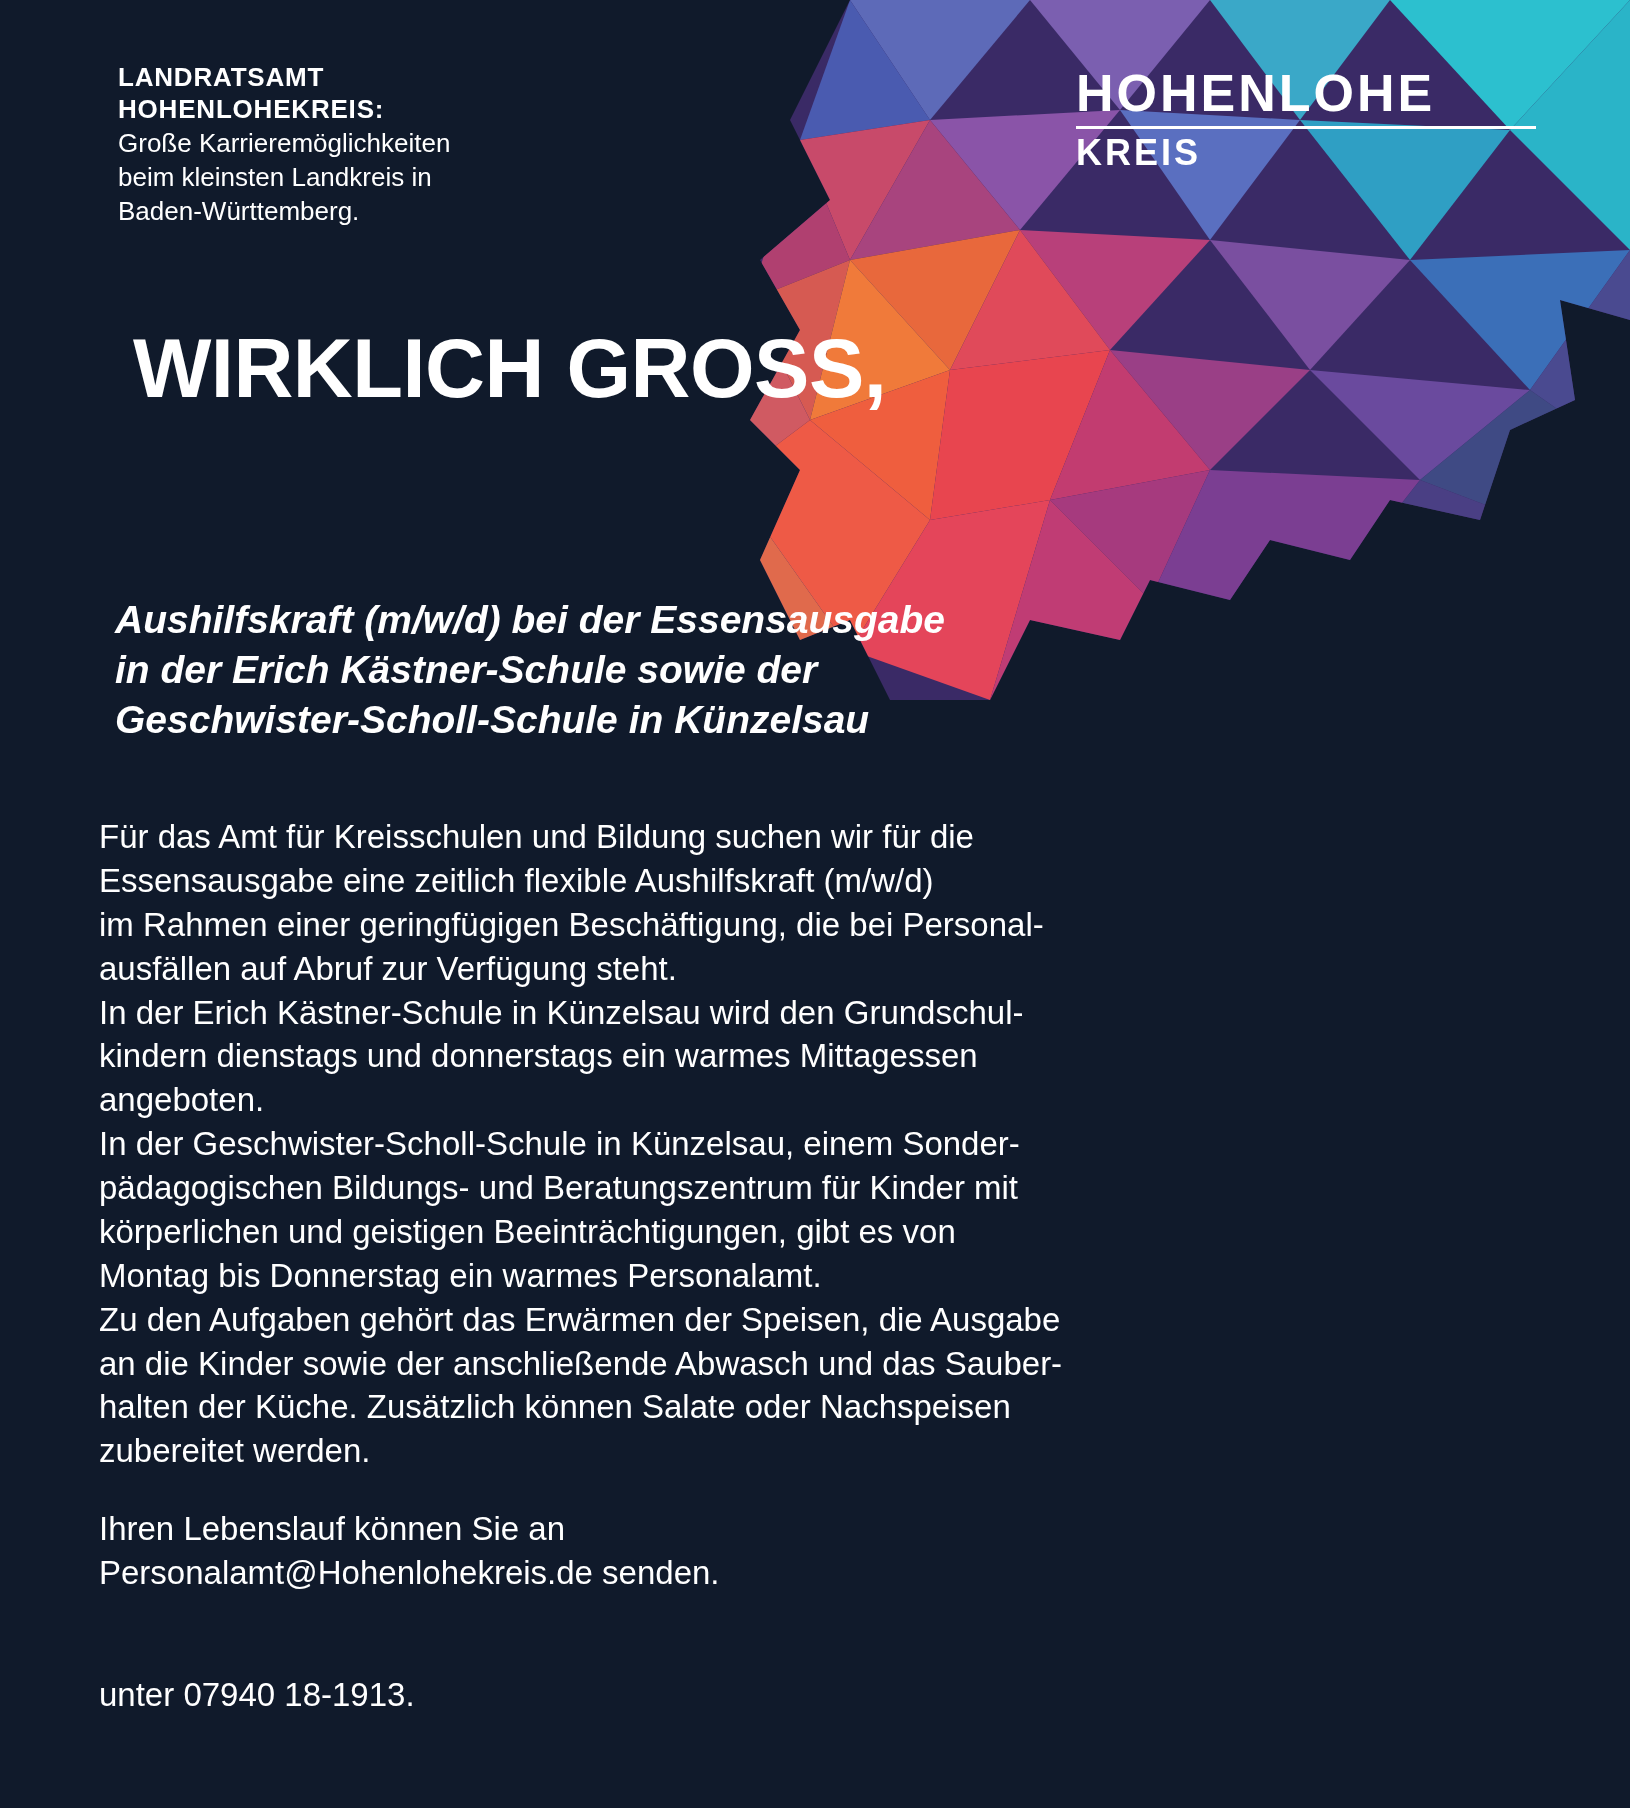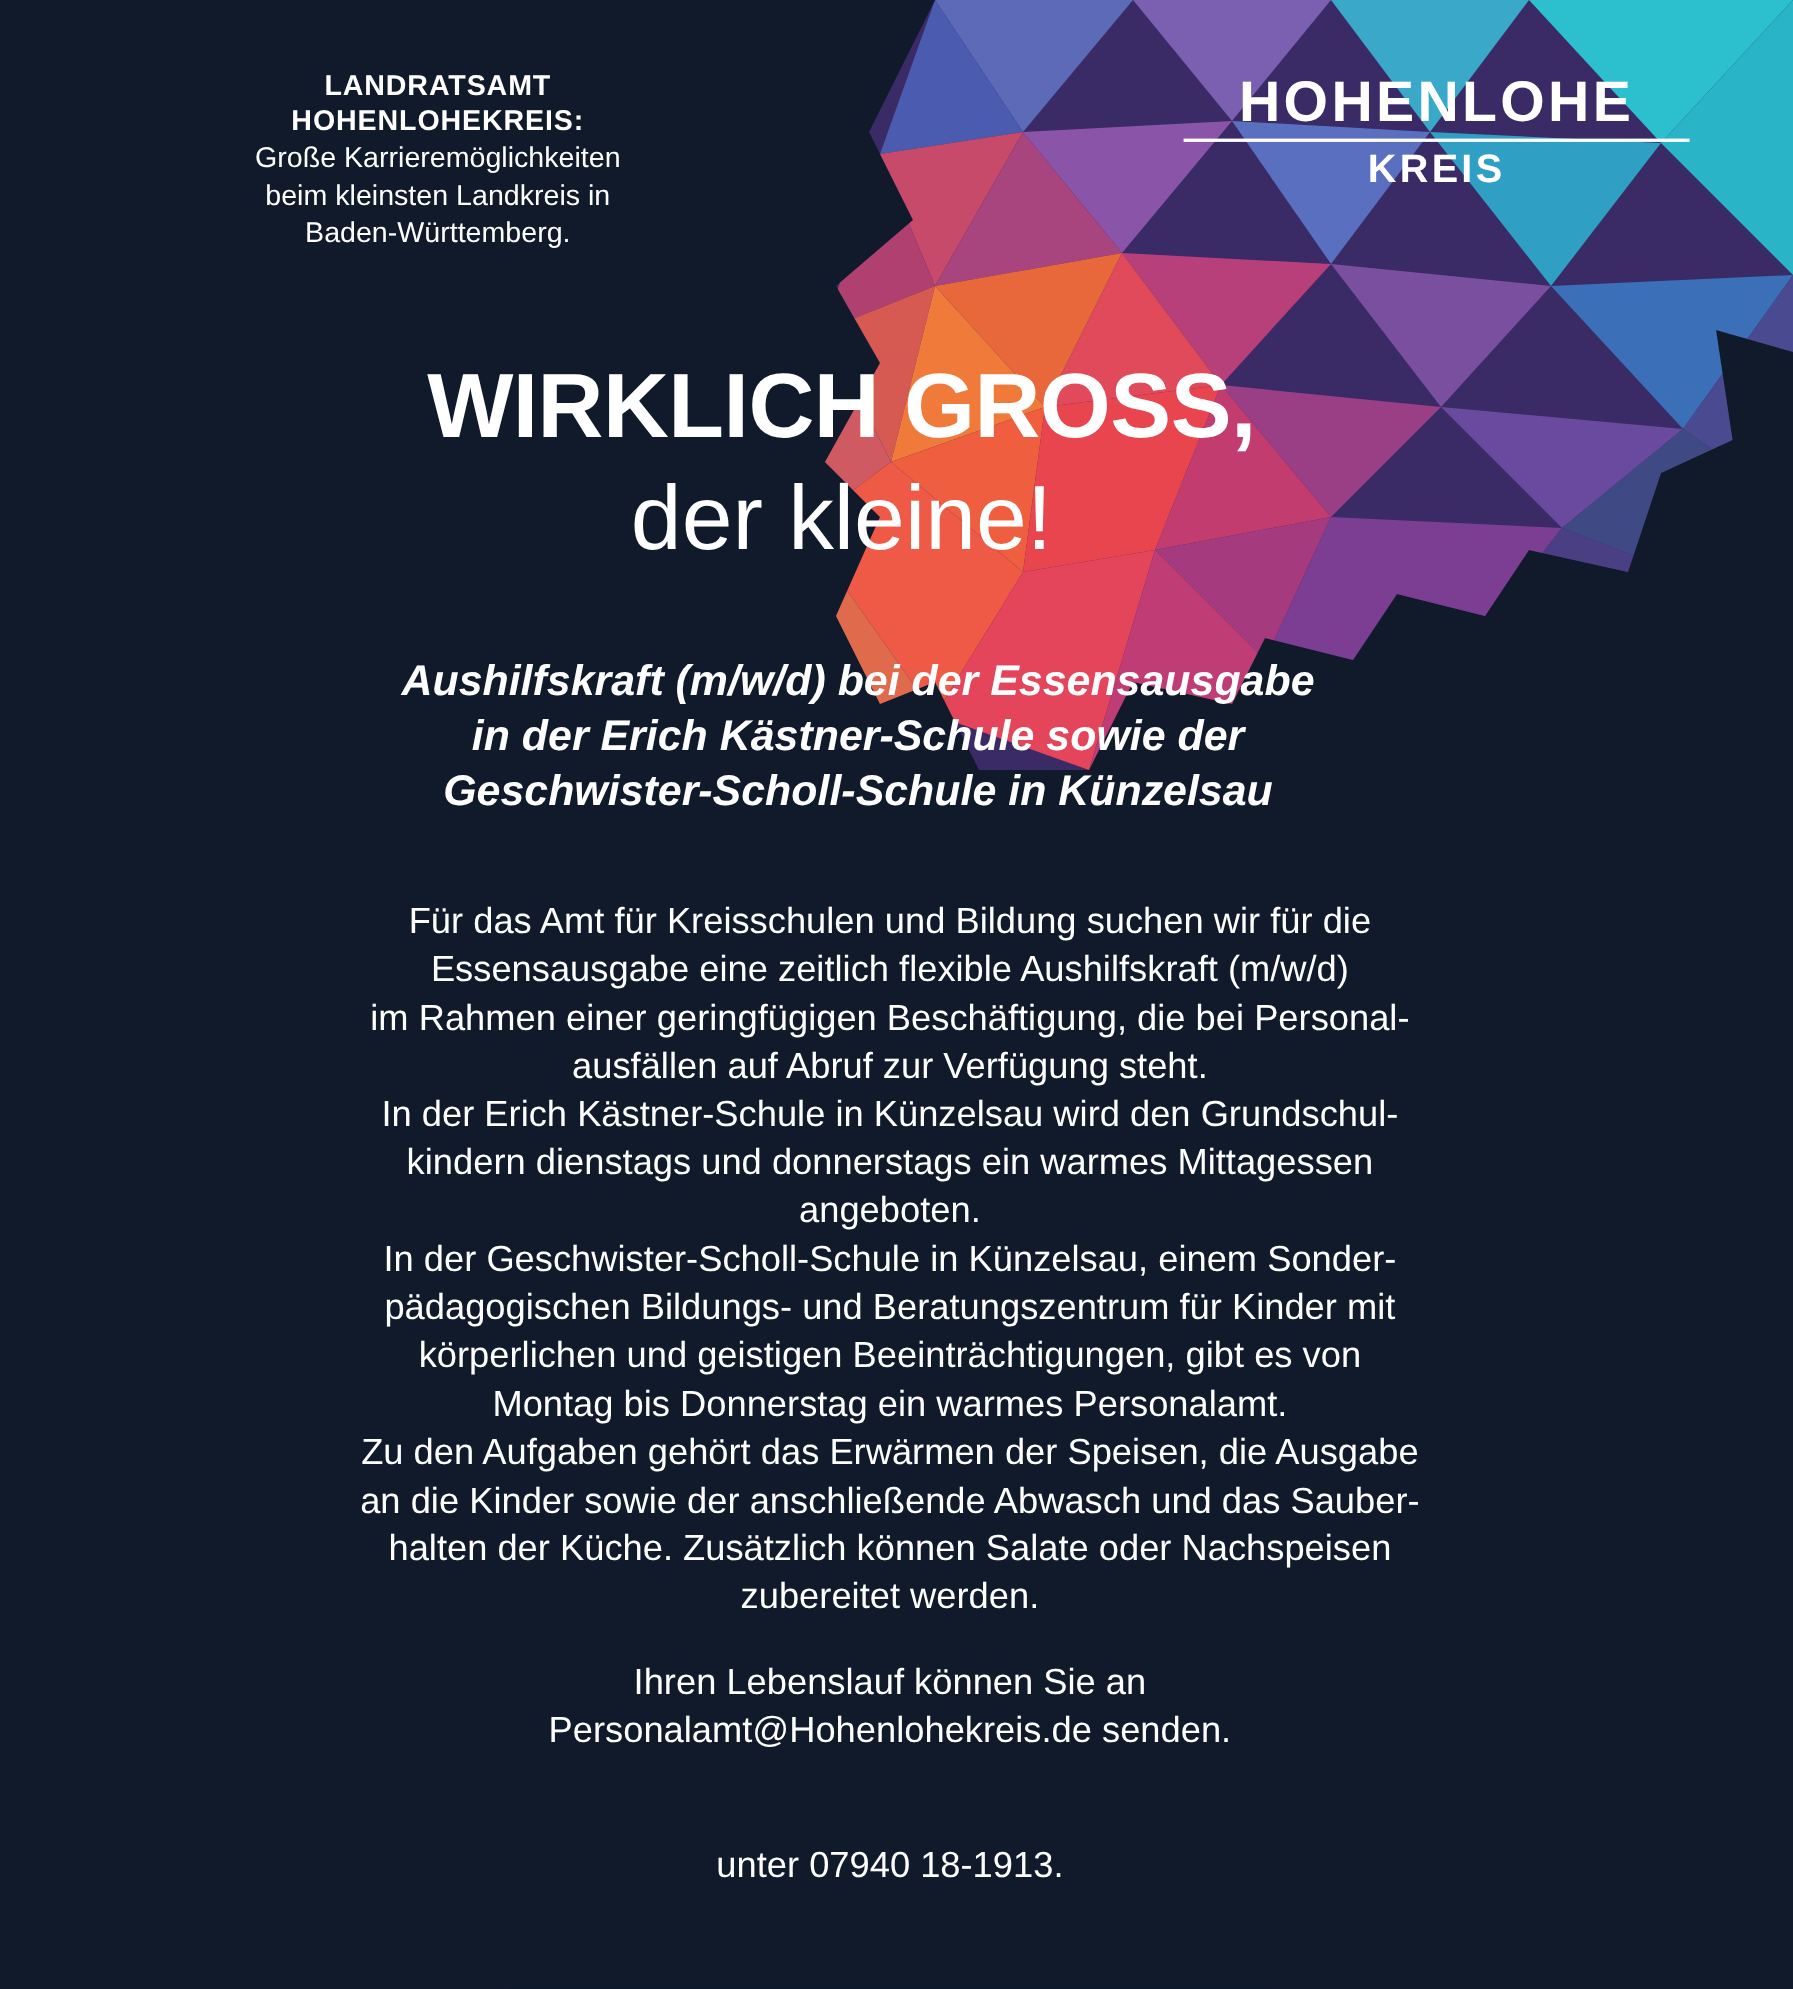--- a/index.html
+++ b/index.html
@@ -21,7 +21,6 @@
     inset: 0;
     background: #101a2b;
     overflow: hidden;
-    text-align: center;
   }
 
   

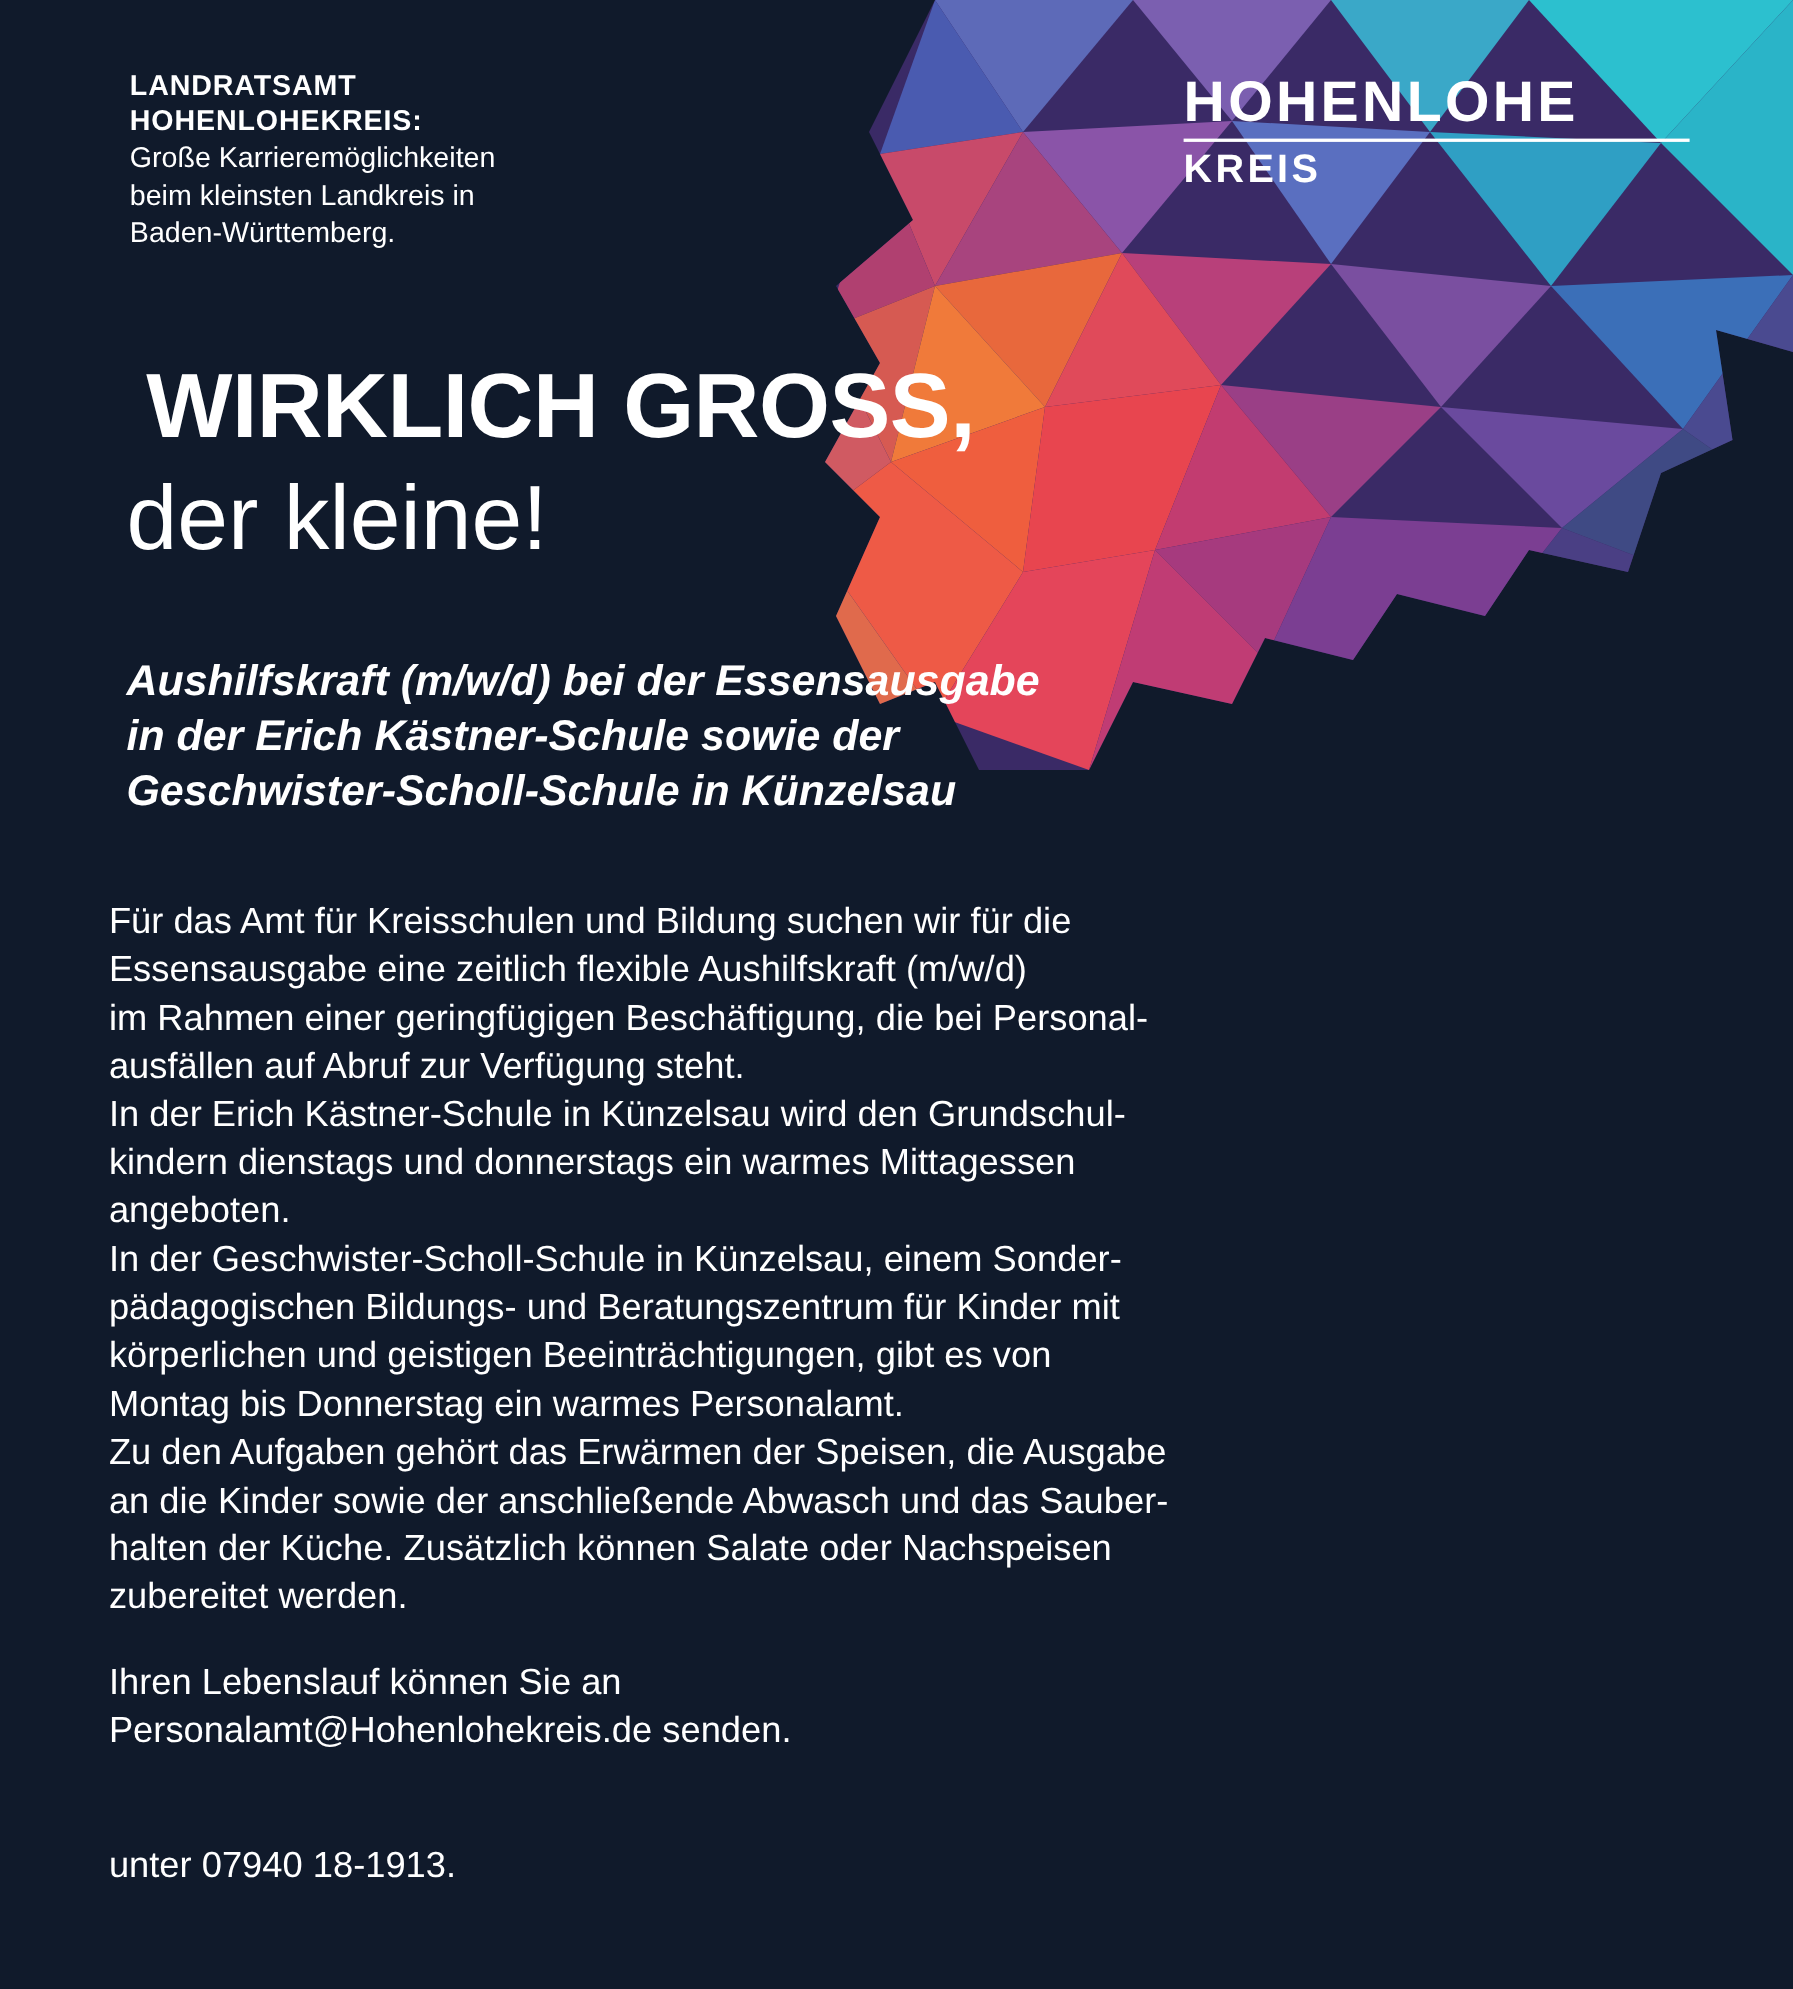--- a/index.html
+++ b/index.html
@@ -210,7 +210,6 @@
 
   <div class="headline">
     <p class="h-bold">WIRKLICH GROSS,</p>
-    <p class="h-light">der kleine!</p>
   </div>
 
   <div class="jobtitle">

